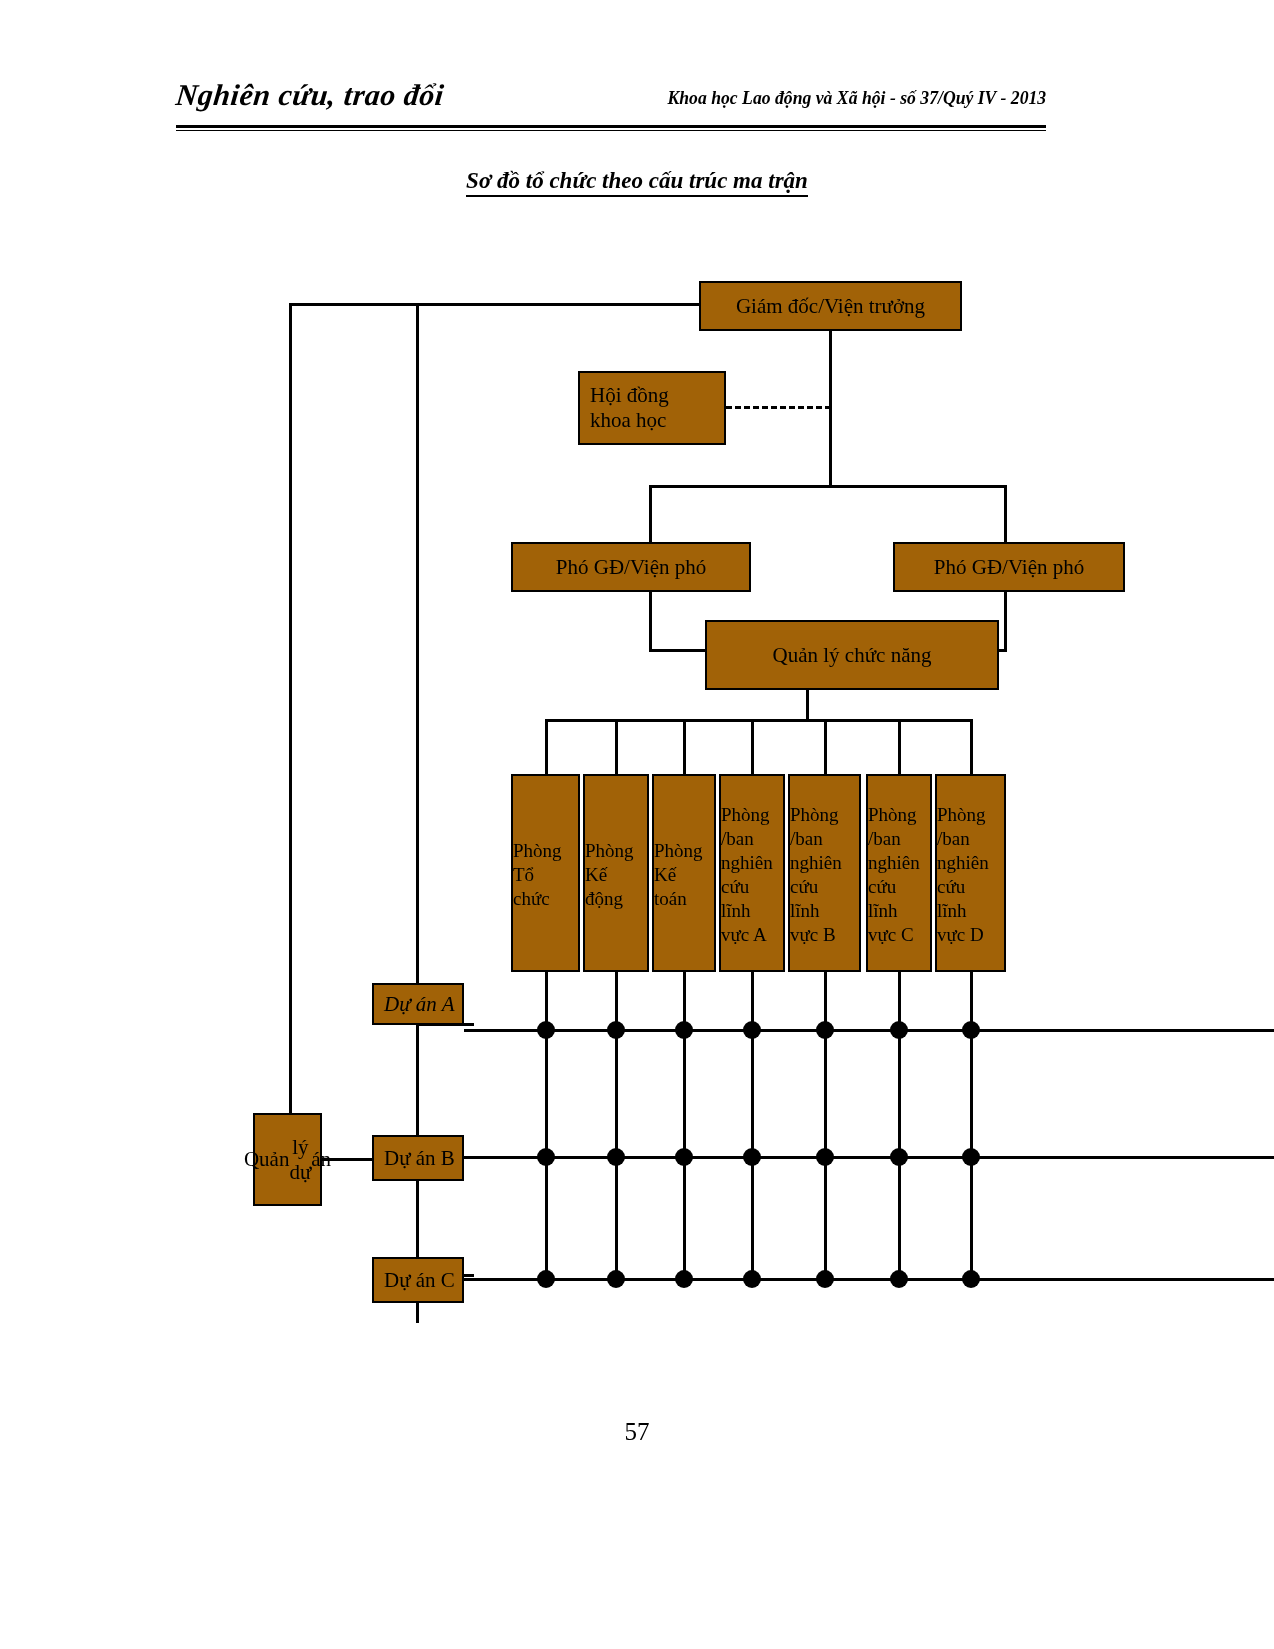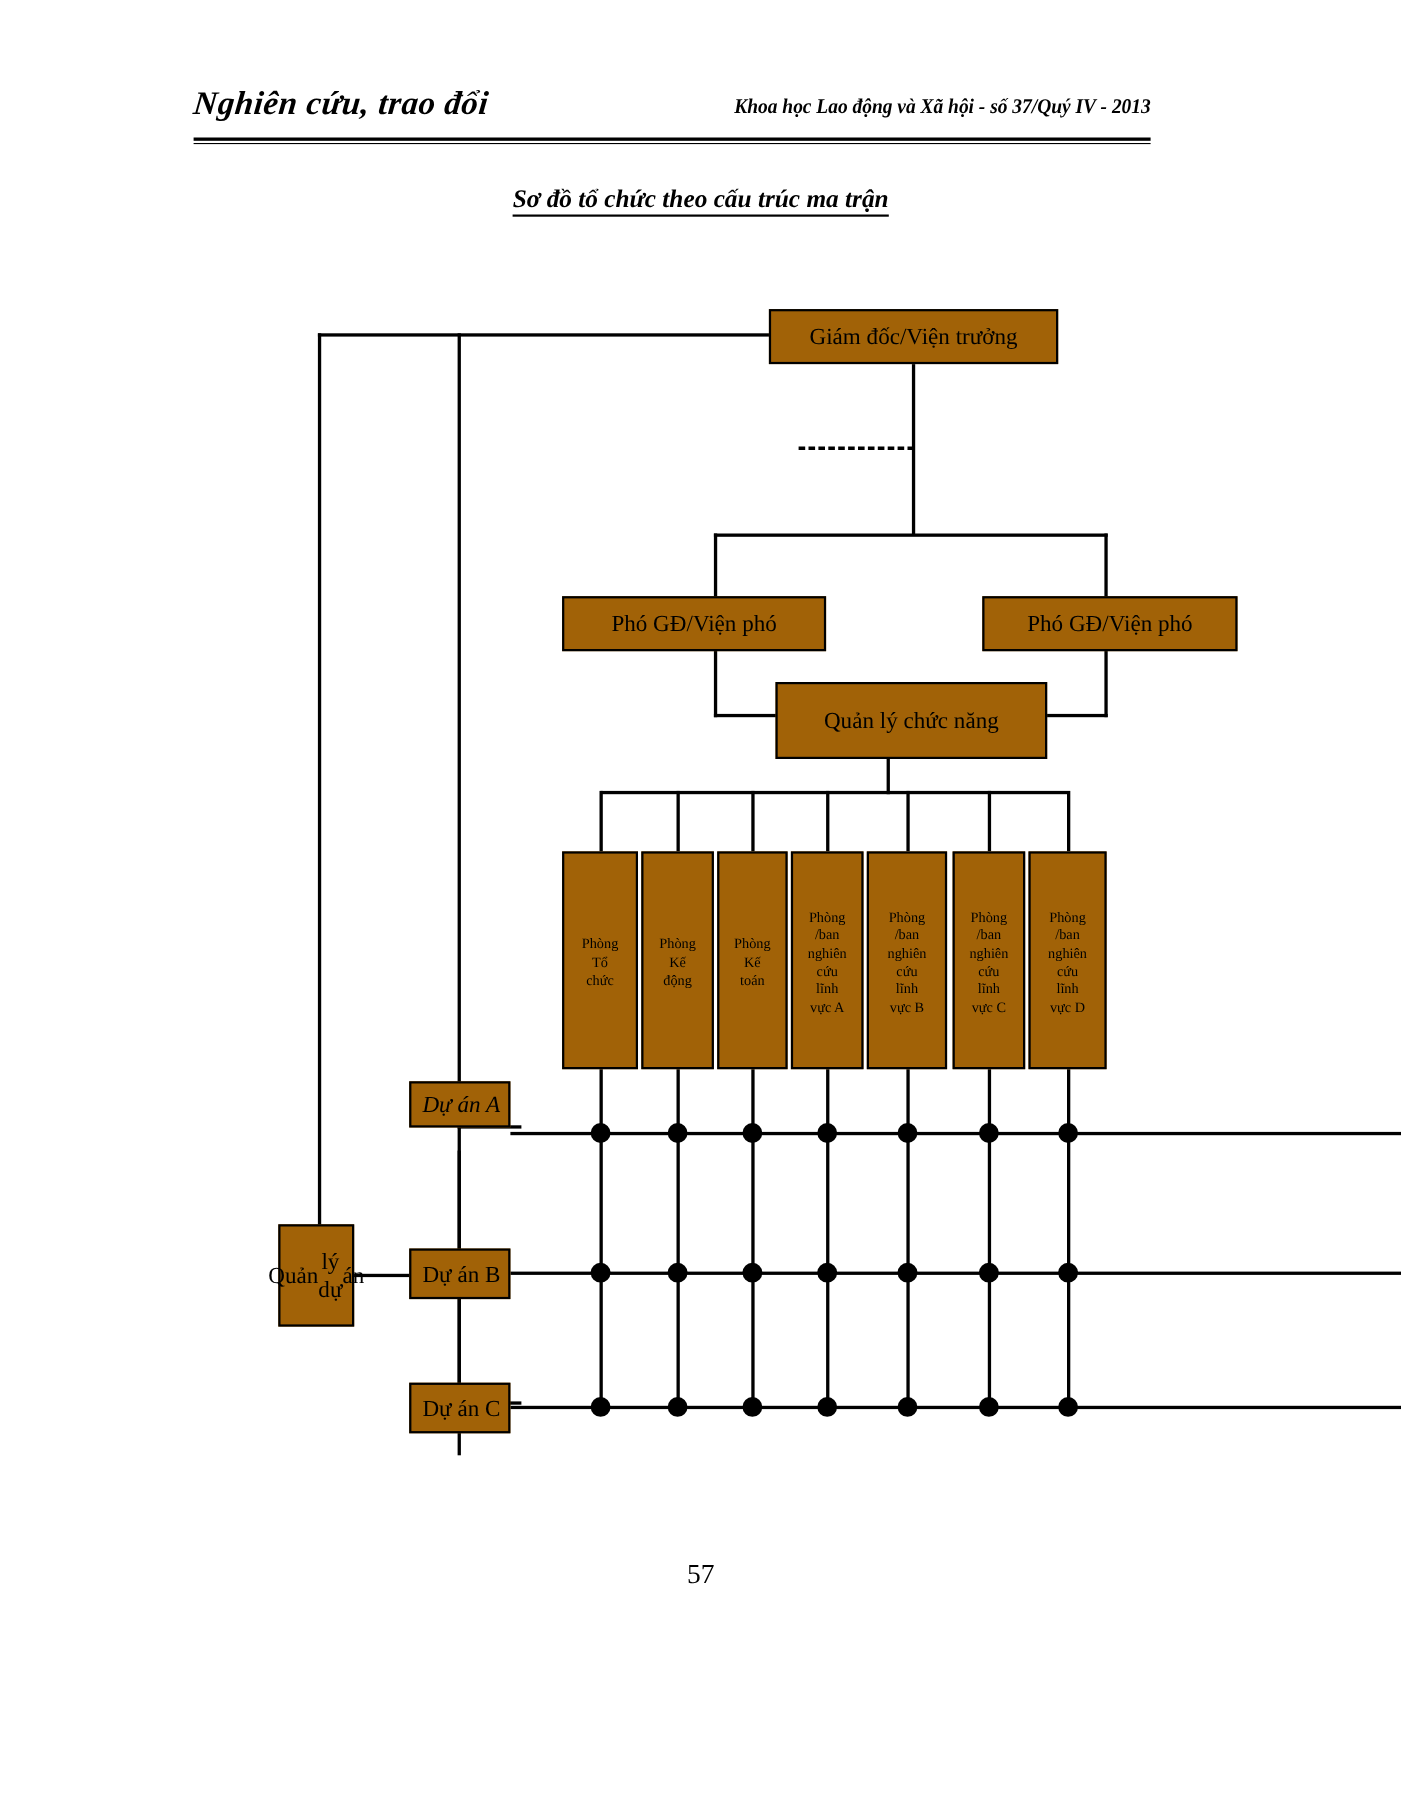--- a/index.html
+++ b/index.html
@@ -171,6 +171,10 @@
     <span>Giám đốc/Viện trưởng</span>
   </div>
 
+  <div class="node left-align" style="left:578px; top:371px; width:148px; height:74px; flex-direction:column; align-items:flex-start; justify-content:center;">
+    <span>Hội đồng</span>
+    <span>khoa học</span>
+  </div>
 
   <div class="node" style="left:511px; top:542px; width:240px; height:50px;">
     <span>Phó GĐ/Viện phó</span>

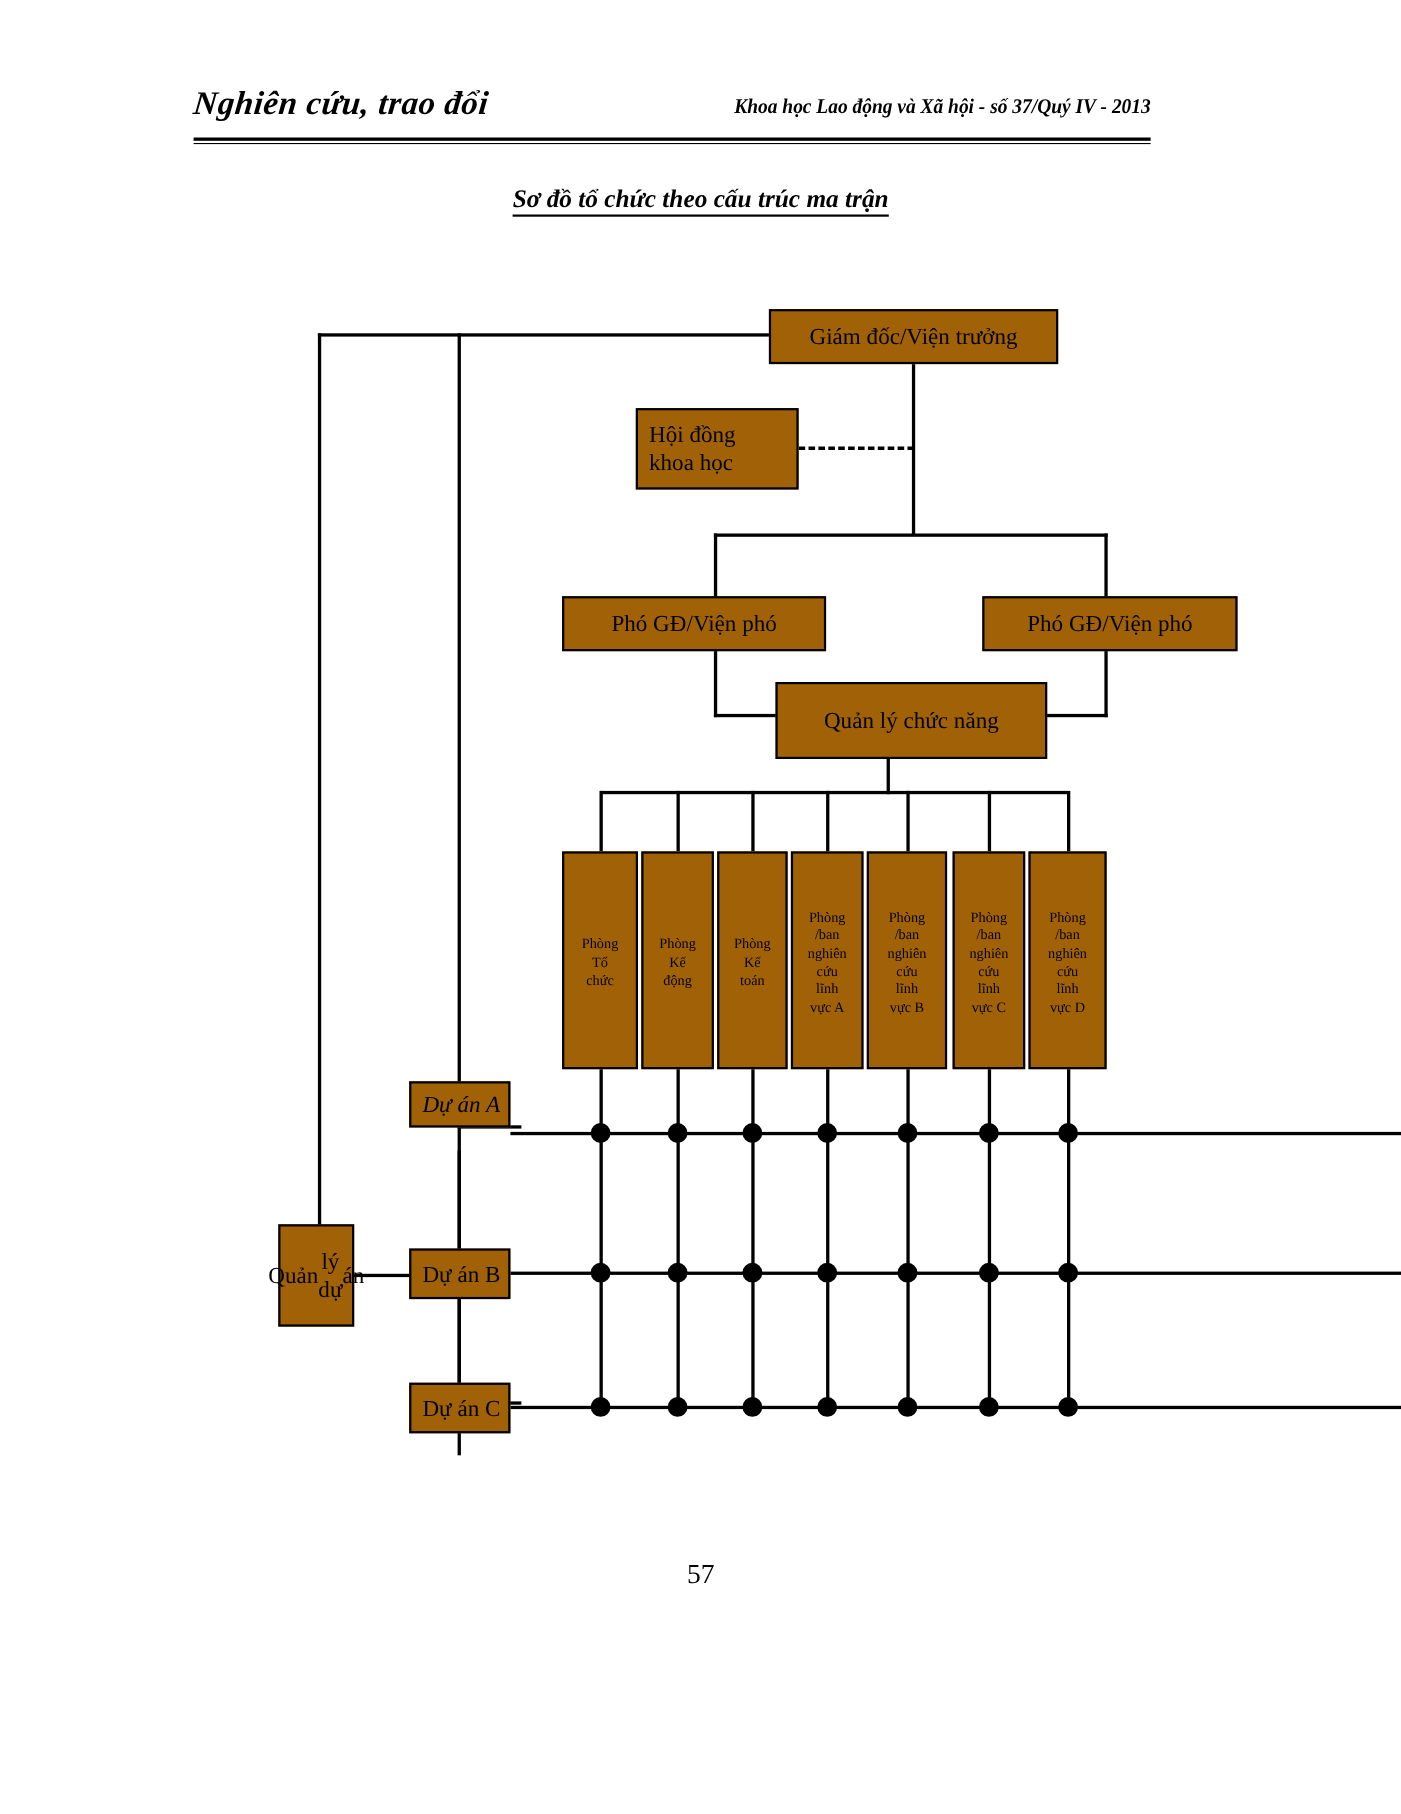--- a/index.html
+++ b/index.html
@@ -183,7 +183,7 @@
     <span>Phó GĐ/Viện phó</span>
   </div>
 
-  <div class="node" style="left:705px; top:620px; width:247px; height:70px;">
+  <div class="node" style="left:705px; top:620px; width:294px; height:70px;">
     <span>Quản lý chức năng</span>
   </div>
 

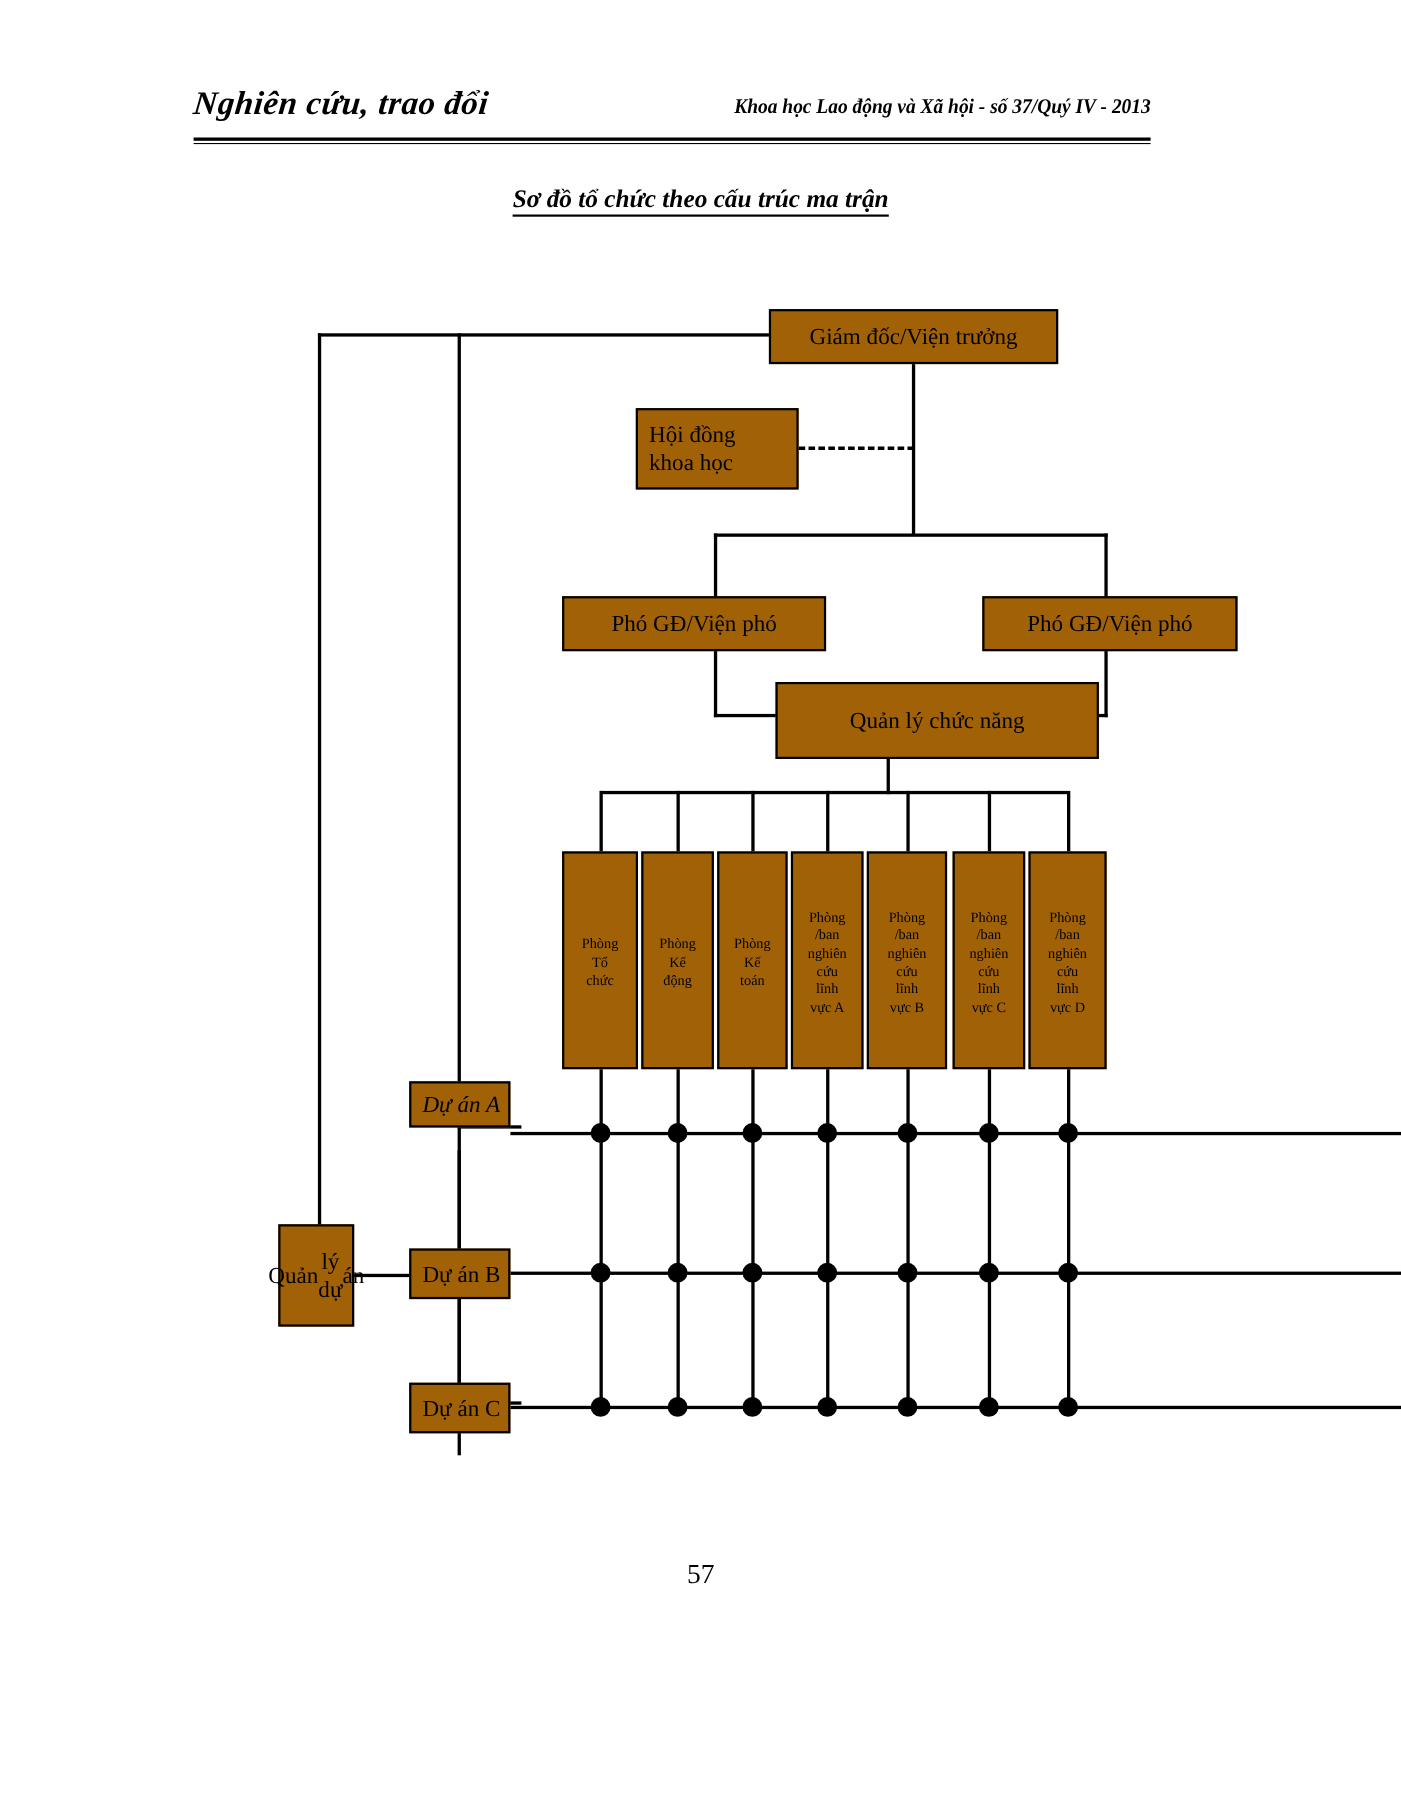--- a/index.html
+++ b/index.html
@@ -108,9 +108,9 @@
     padding-left: 10px;
   }
   .node.dept {
-    align-items: center;
+    align-items: flex-start;
     padding-top: 4px;
-    font-size: 13px;
+    font-size: 19px;
     line-height: 1.26;
   }
 

